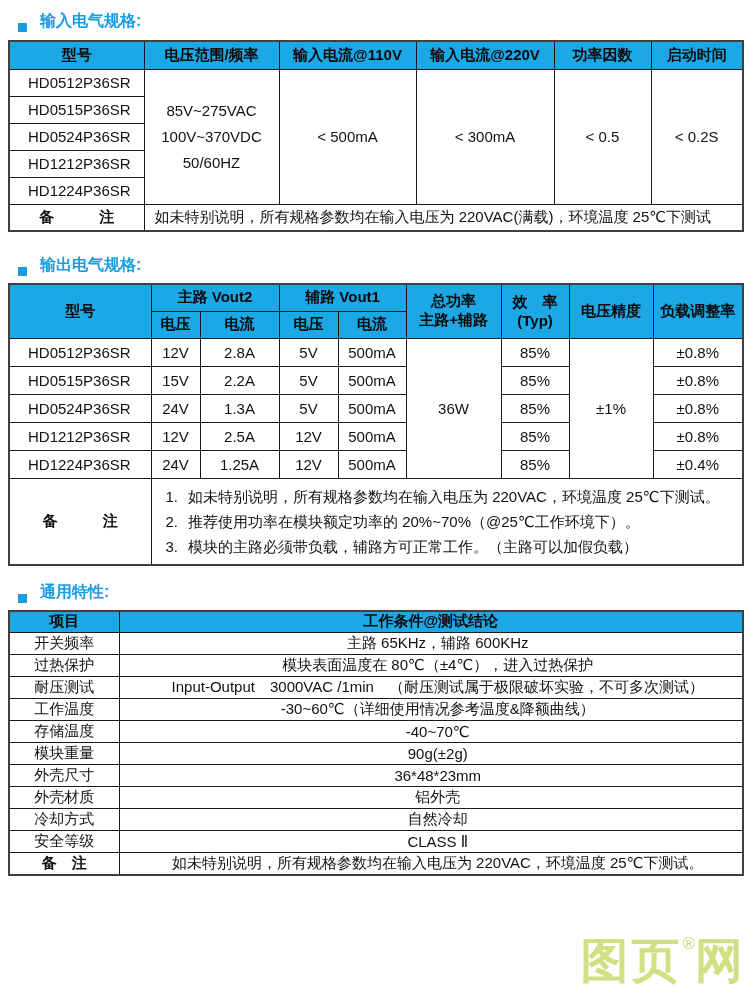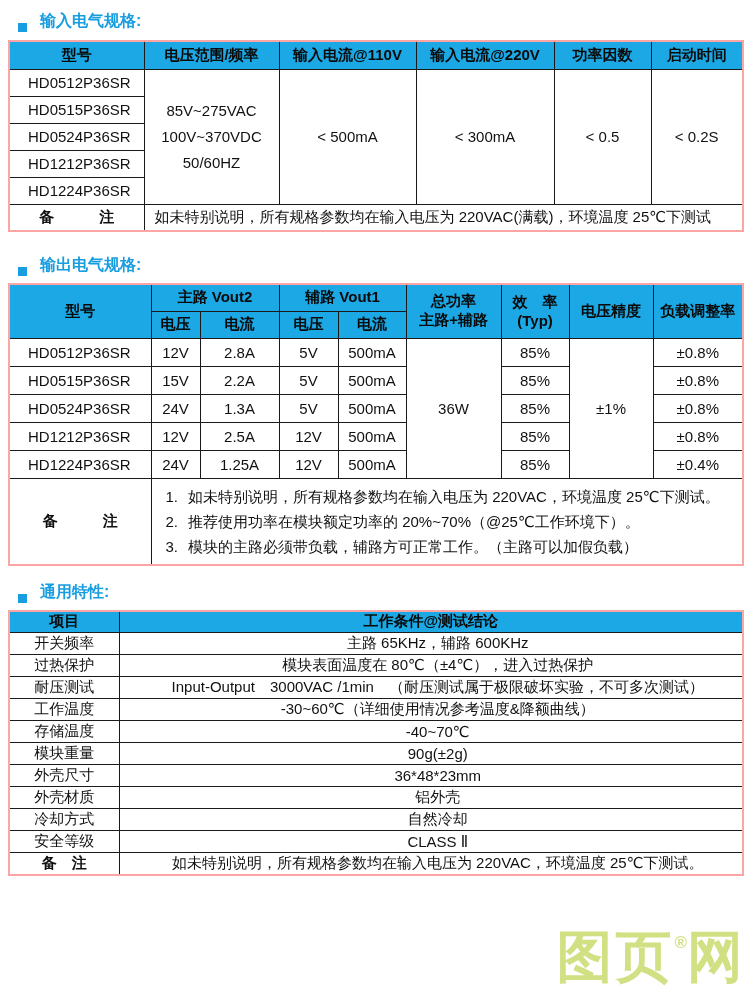--- a/index.html
+++ b/index.html
@@ -17,7 +17,7 @@
   .bullet{width:9px;height:9px;background:#189de0;flex:0 0 auto;}
   table{
     border-collapse:collapse;table-layout:fixed;width:734px;
-    border:2px solid #fca5a5;
+    border:2px solid #404040;
   }
   th,td{
     border:1px solid #1a1a1a;font-size:15px;padding:0 2px;

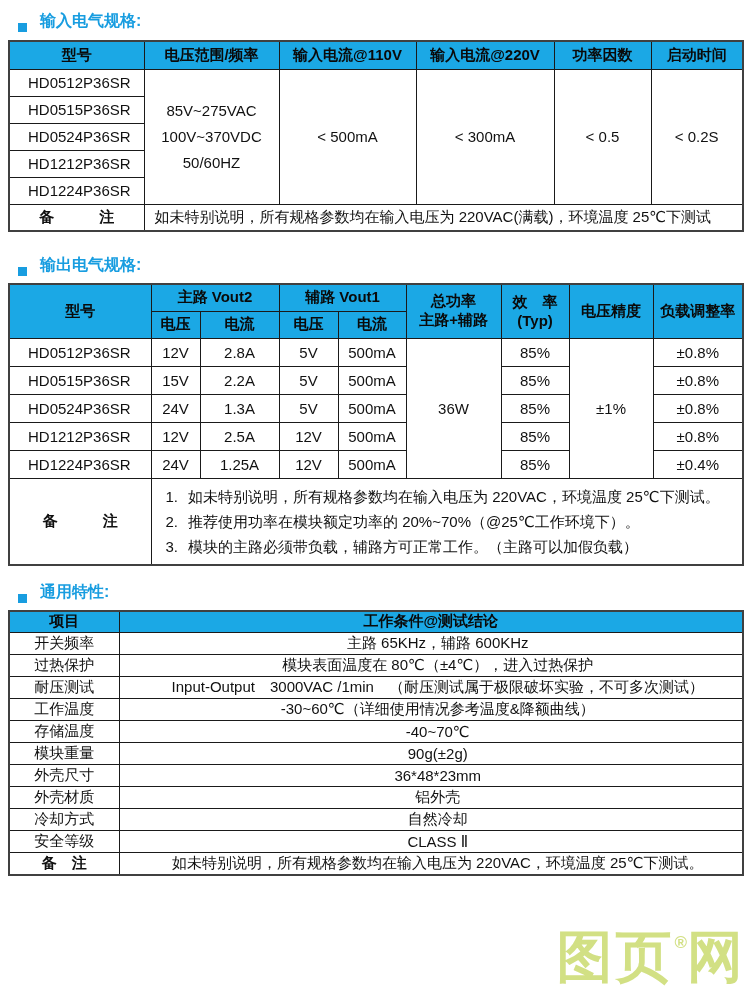--- a/index.html
+++ b/index.html
@@ -51,7 +51,7 @@
     color:#ccdc74;font-weight:bold;opacity:0.88;
     white-space:nowrap;line-height:1;
   }
-  .watermark .chars{font-size:56px;letter-spacing:3px;}
+  .watermark .chars{font-size:48px;letter-spacing:3px;}
   .watermark .reg{font-size:17px;vertical-align:28px;letter-spacing:0;}
 </style>
 </head>

